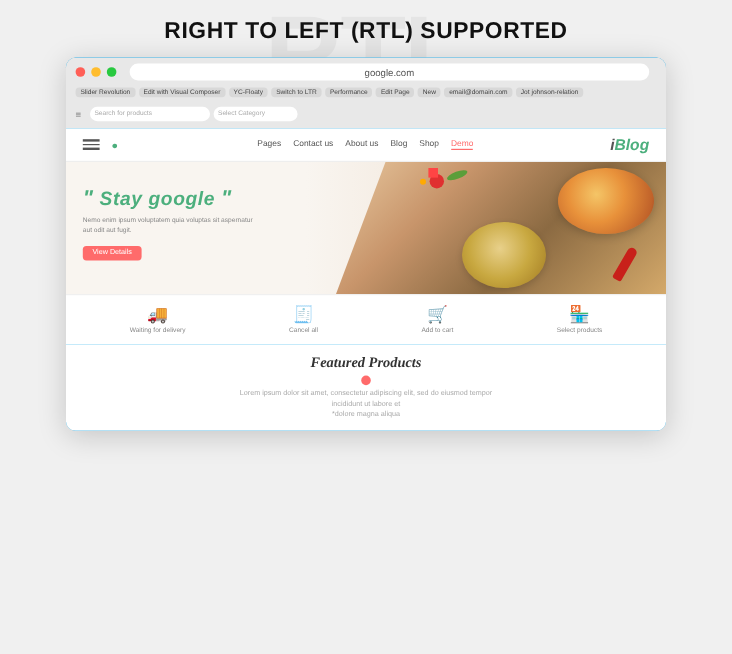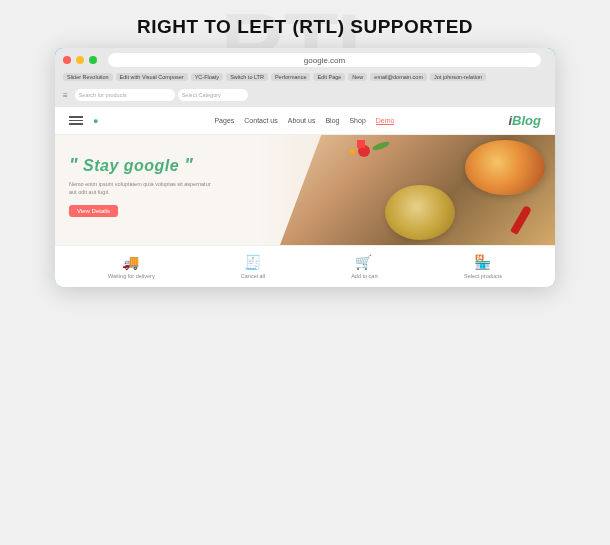--- a/index.html
+++ b/index.html
@@ -415,6 +415,12 @@
     </div>
   </div>
 
+  <div class="featured">
+    <div class="featured-title">Featured Products</div>
+    <div class="featured-dot"></div>
+    <p class="featured-sub">Lorem ipsum dolor sit amet, consectetur adipiscing elit, sed do eiusmod tempor incididunt ut labore et</p>
+    <p class="featured-sub">*dolore magna aliqua</p>
+  </div>
 
 </div>
 

